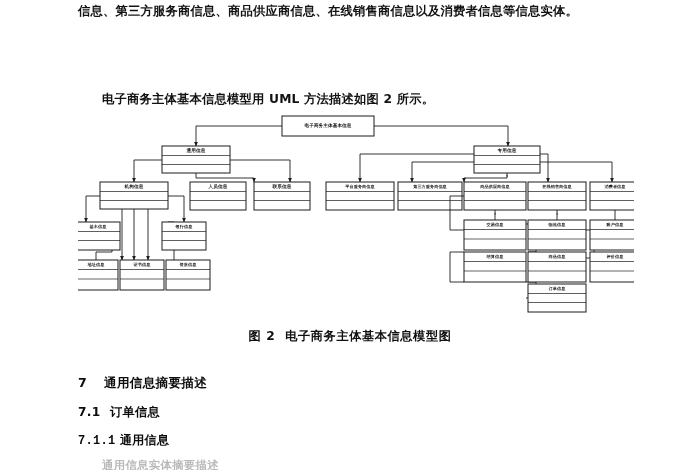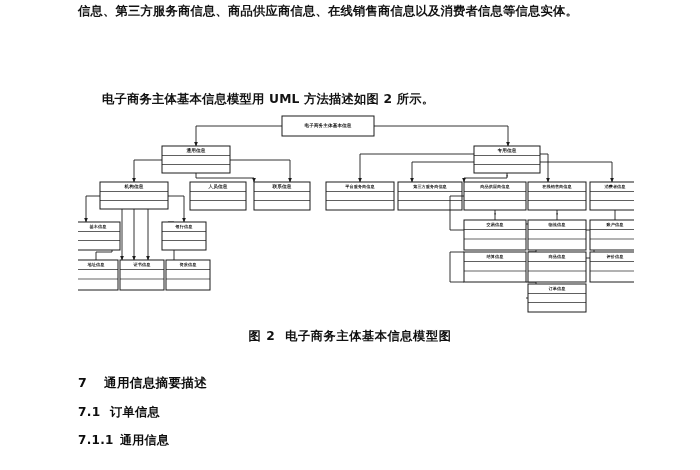--- a/index.html
+++ b/index.html
@@ -88,7 +88,7 @@
   #h-71   { top: 404px; font-size: 12.2px; letter-spacing: 0.3px; }
   #h-71   .num { width: 32px; }
   #h-711  { top: 432px; font-size: 12.0px; letter-spacing: 0.3px; }
-  #h-711  .num { width: 42px; }
+  #h-711  .num { width: 42px; font-family: Liberation Mono, monospace; }
 
   #tail-line {
     position: absolute;

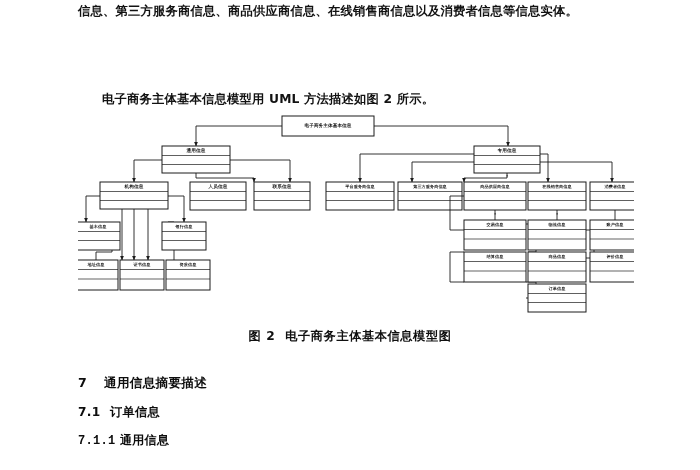--- a/index.html
+++ b/index.html
@@ -337,6 +337,7 @@
     <span class="num">7.1.1</span><span class="txt">通用信息</span>
   </div>
 
+  <div id="tail-line">通用信息实体摘要描述</div>
 
 </div>
 

